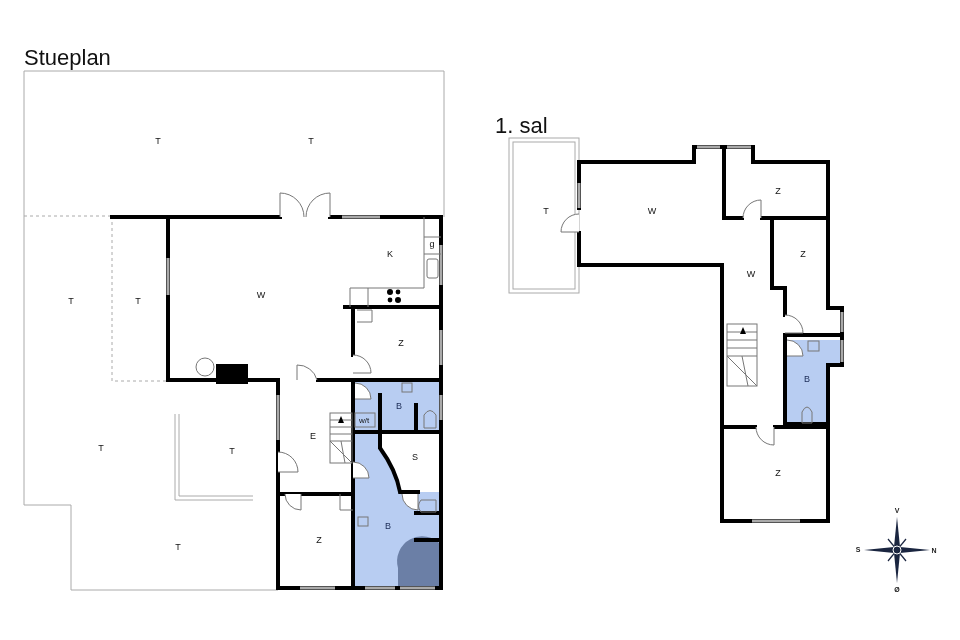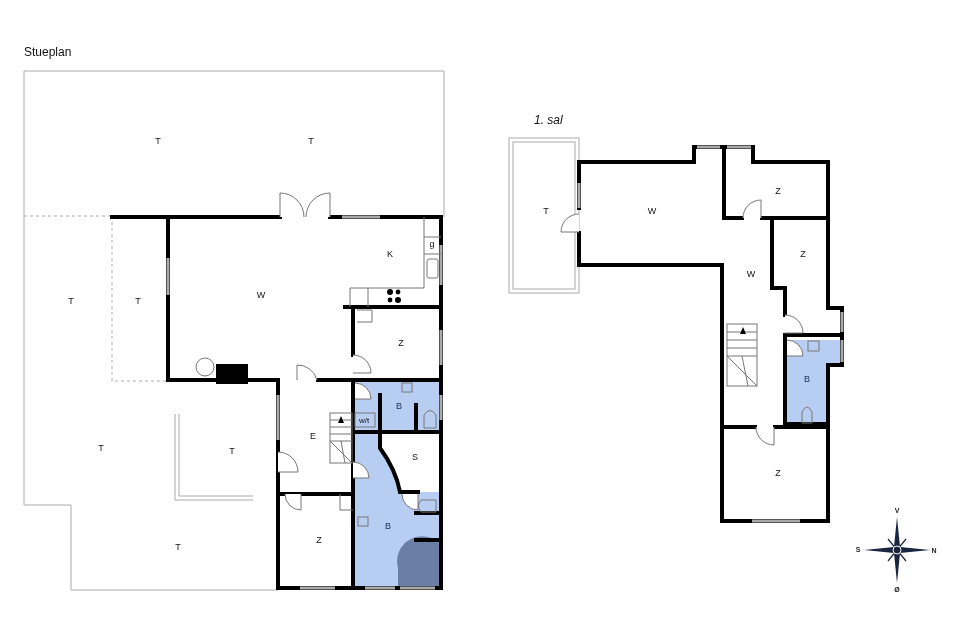--- a/index.html
+++ b/index.html
@@ -4,7 +4,7 @@
 <style>
   html,body{margin:0;padding:0;background:#fff;}
   body{width:960px;height:640px;position:relative;overflow:hidden;font-family:"Liberation Sans",sans-serif;}
-  .title{position:absolute;font-family:"Liberation Sans",sans-serif;font-size:12px;color:#111;}
+  .title{position:absolute;font-family:"Liberation Sans",sans-serif;font-size:22px;color:#111;}
   svg{position:absolute;left:0;top:0;}
   .lbl{font-family:"Liberation Sans",sans-serif;font-size:9px;fill:#111;text-anchor:middle;dominant-baseline:middle;}
   .lbl-blue{fill:#1a2a55;}

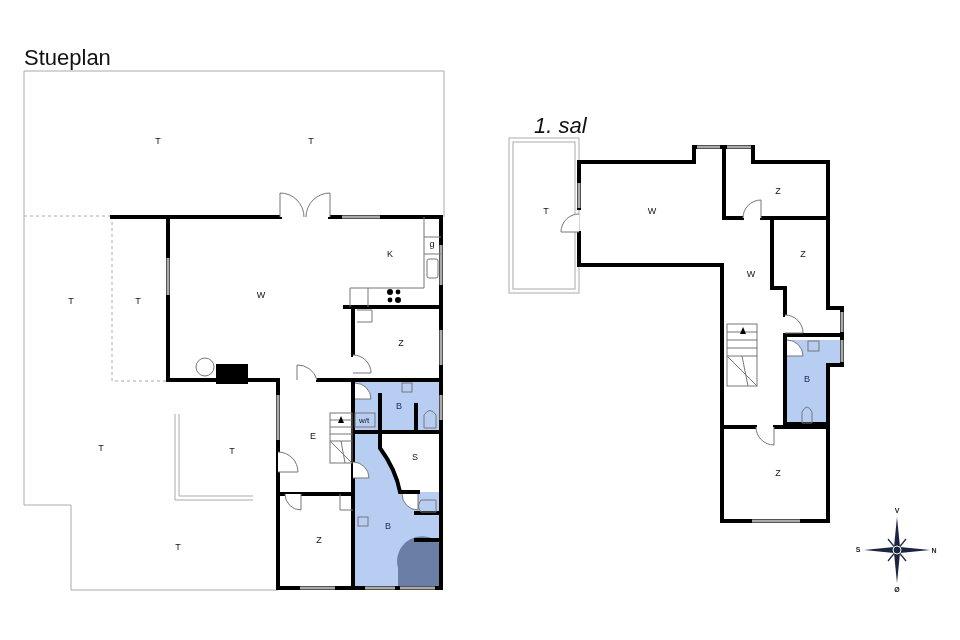--- a/index.html
+++ b/index.html
@@ -20,7 +20,7 @@
 <body>
 
 <div class="title" style="left:24px;top:45px;">Stueplan</div>
-<div class="title" style="left:534px;top:113px;font-style:italic;">1. sal</div>
+<div class="title" style="left:495px;top:113px;">1. sal</div>
 
 <svg width="960" height="640" viewBox="0 0 960 640">
 

